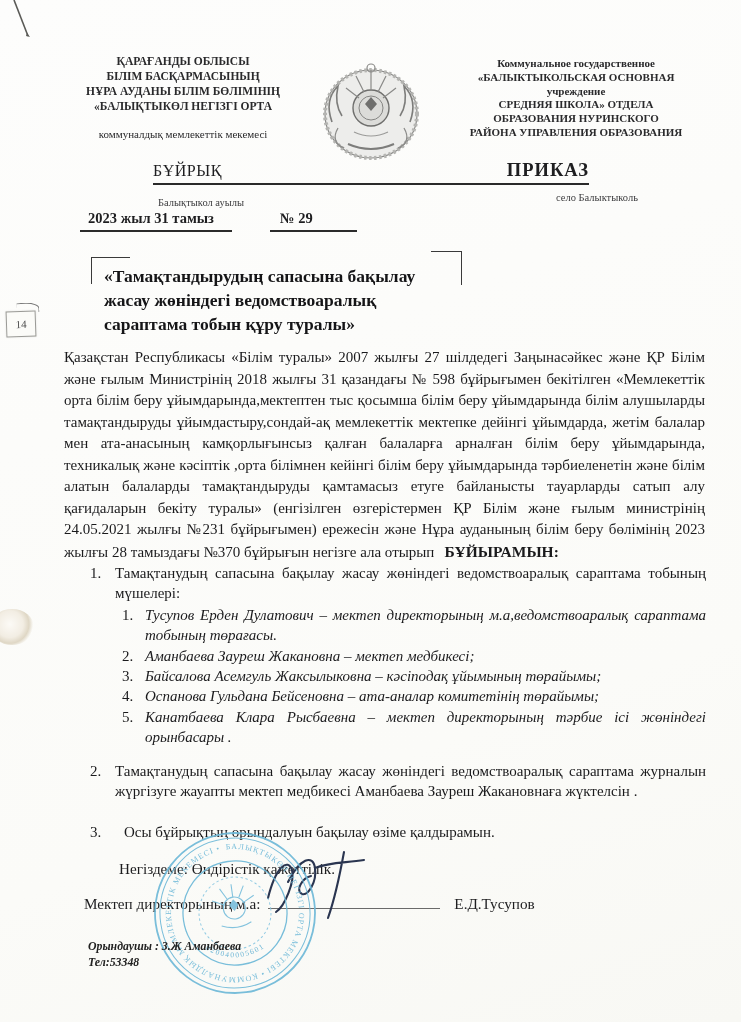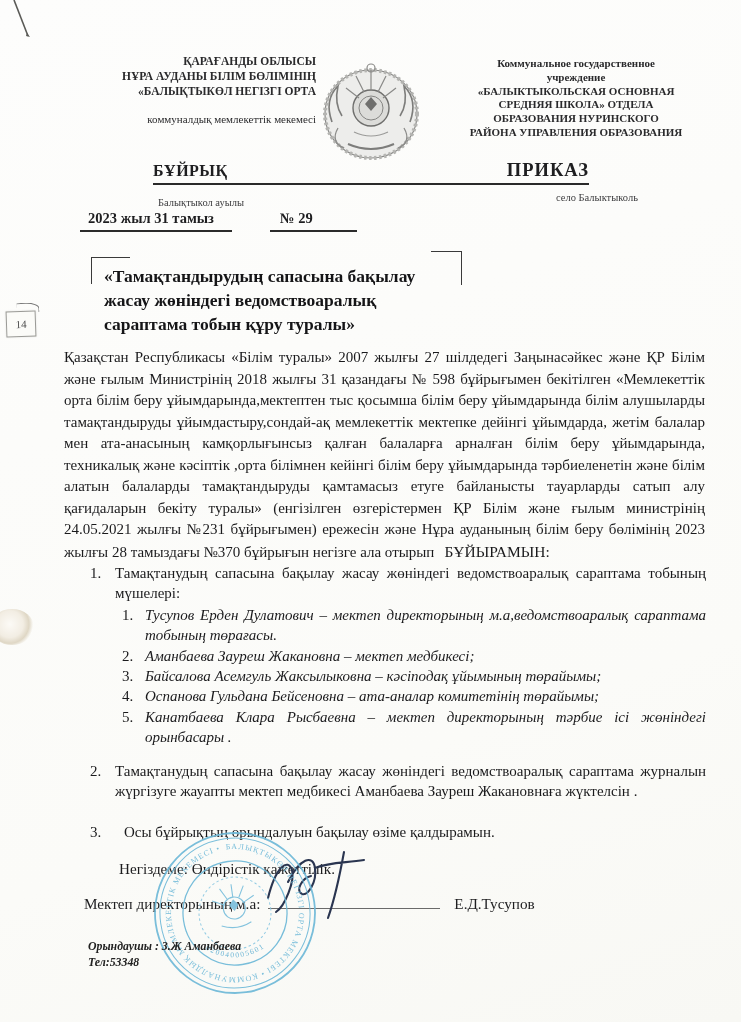--- a/index.html
+++ b/index.html
@@ -10,7 +10,7 @@
     font-family:"Liberation Serif", serif;color:#1e1e20;
   }
   
-  .h-left{position:absolute;left:66px;top:54px;width:250px;text-align:right;
+  .h-left{position:absolute;left:58px;top:54px;width:250px;text-align:center;
     font-weight:bold;font-size:11.5px;line-height:15px;color:#2a2a2c;}
   .h-left .subline{font-weight:normal;font-size:11px;margin-top:13px;}
   .h-right{position:absolute;left:430px;top:57px;width:292px;text-align:center;

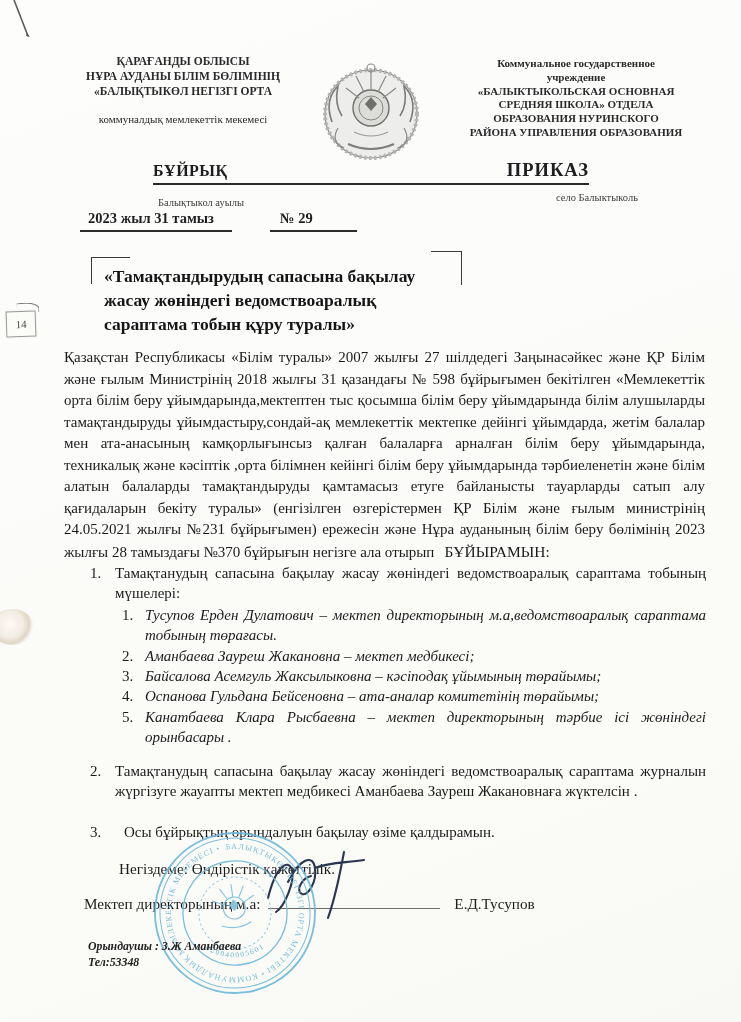--- a/index.html
+++ b/index.html
@@ -83,6 +83,7 @@
 
   <div class="h-left">
     <div>ҚАРАҒАНДЫ ОБЛЫСЫ</div>
+    <div>БІЛІМ БАСҚАРМАСЫНЫҢ</div>
     <div>НҰРА АУДАНЫ БІЛІМ БӨЛІМІНІҢ</div>
     <div>«БАЛЫҚТЫКӨЛ НЕГІЗГІ ОРТА</div>
     <div class="subline">коммуналдық мемлекеттік мекемесі</div>

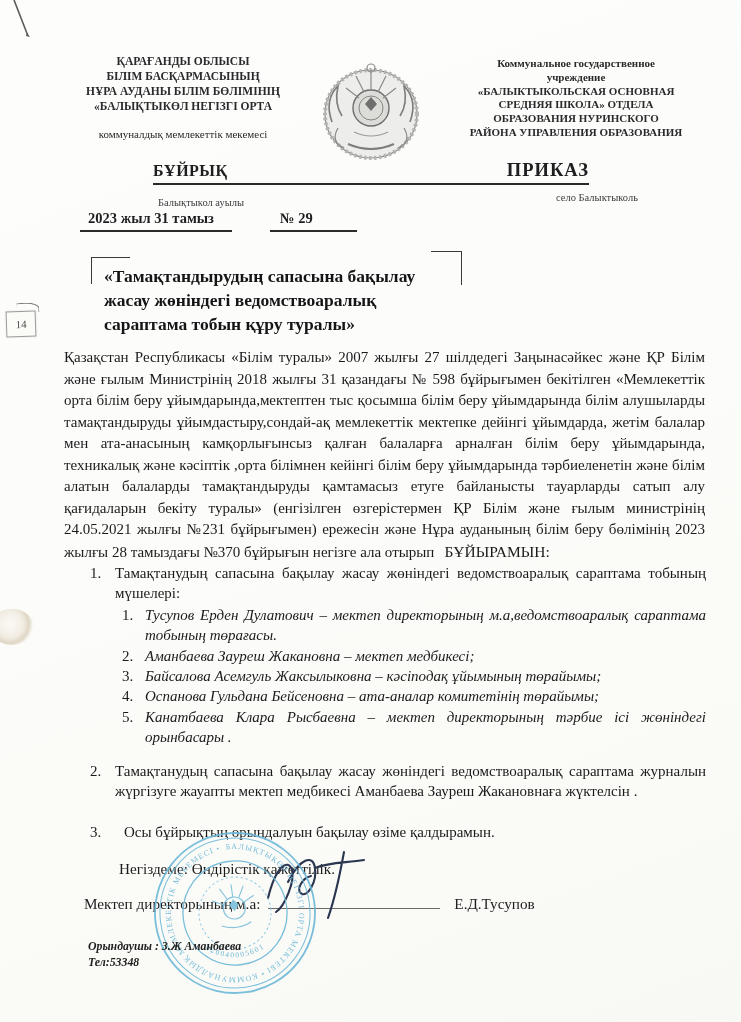--- a/index.html
+++ b/index.html
@@ -105,8 +105,8 @@
 
   <div class="h-right">
     <div>Коммунальное государственное</div>
+    <div>«БАЛЫКТЫКОЛЬСКАЯ ОСНОВНАЯ</div>
     <div>учреждение</div>
-    <div>«БАЛЫКТЫКОЛЬСКАЯ ОСНОВНАЯ</div>
     <div>СРЕДНЯЯ ШКОЛА» ОТДЕЛА</div>
     <div>ОБРАЗОВАНИЯ НУРИНСКОГО</div>
     <div>РАЙОНА УПРАВЛЕНИЯ ОБРАЗОВАНИЯ</div>

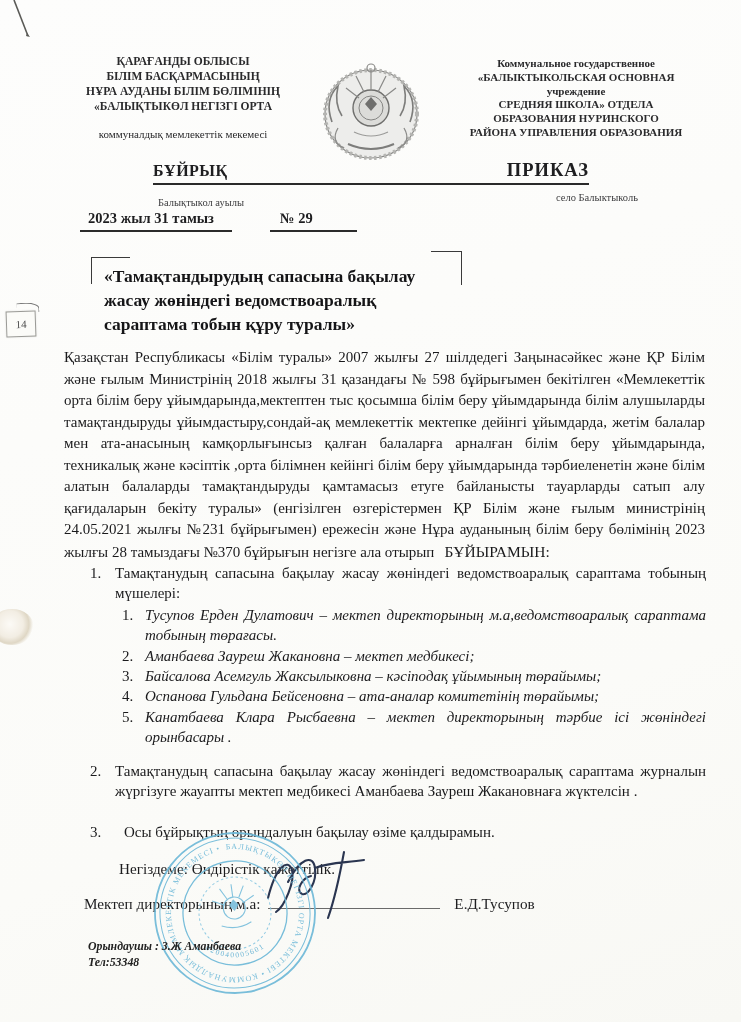--- a/index.html
+++ b/index.html
@@ -20,7 +20,7 @@
   .order-row{position:absolute;left:153px;top:160px;width:436px;display:flex;
     justify-content:space-between;align-items:baseline;
     border-bottom:2px solid #2a2a2a;padding-bottom:2px;}
-  .order-kk{font-weight:bold;font-size:16px;letter-spacing:.5px;}
+  .order-kk{font-weight:normal;font-size:16px;letter-spacing:.5px;}
   .order-ru{font-weight:bold;font-size:18.5px;letter-spacing:1px;}
   .loc-kk{position:absolute;left:158px;top:197px;font-size:10.5px;color:#3d3d3f;}
   .loc-ru{position:absolute;left:556px;top:192px;font-size:10.5px;color:#3d3d3f;}

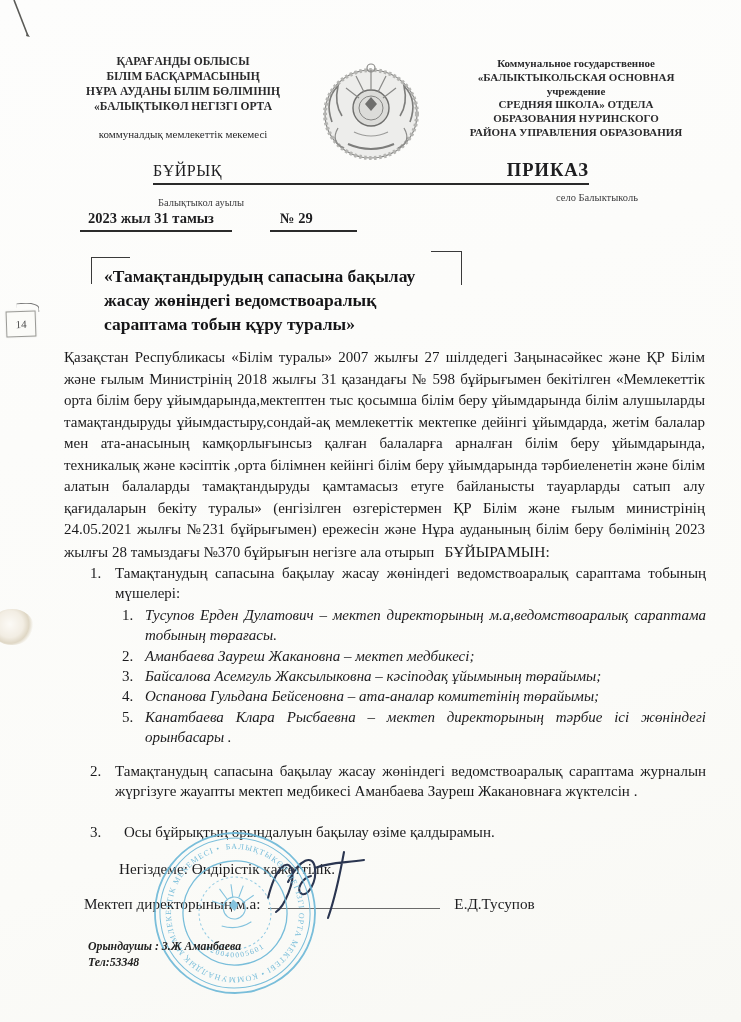--- a/index.html
+++ b/index.html
@@ -38,7 +38,7 @@
   
   .body-par{position:absolute;left:64px;top:347px;width:641px;margin:0;
     font-size:15px;line-height:21.5px;text-align:justify;color:#1a1a1c;}
-  .resolution{font-weight:normal;font-size:15.5px;margin-left:10px;}
+  .resolution{font-weight:bold;font-size:15.5px;margin-left:10px;}
   
   .list{position:absolute;left:90px;top:563px;width:616px;font-size:15px;line-height:20.4px;color:#1a1a1c;}
   .item{display:flex;align-items:flex-start;}

